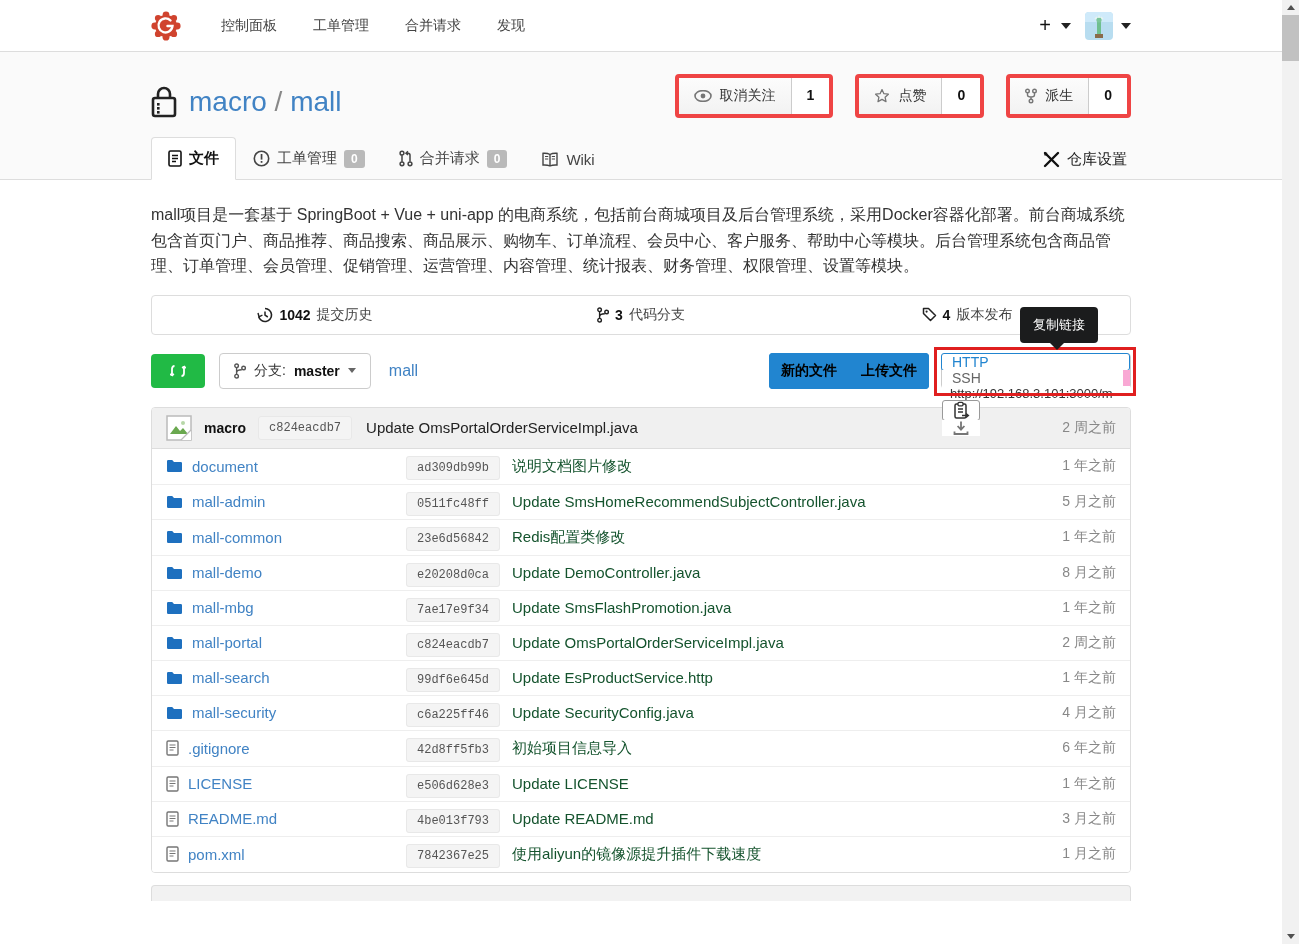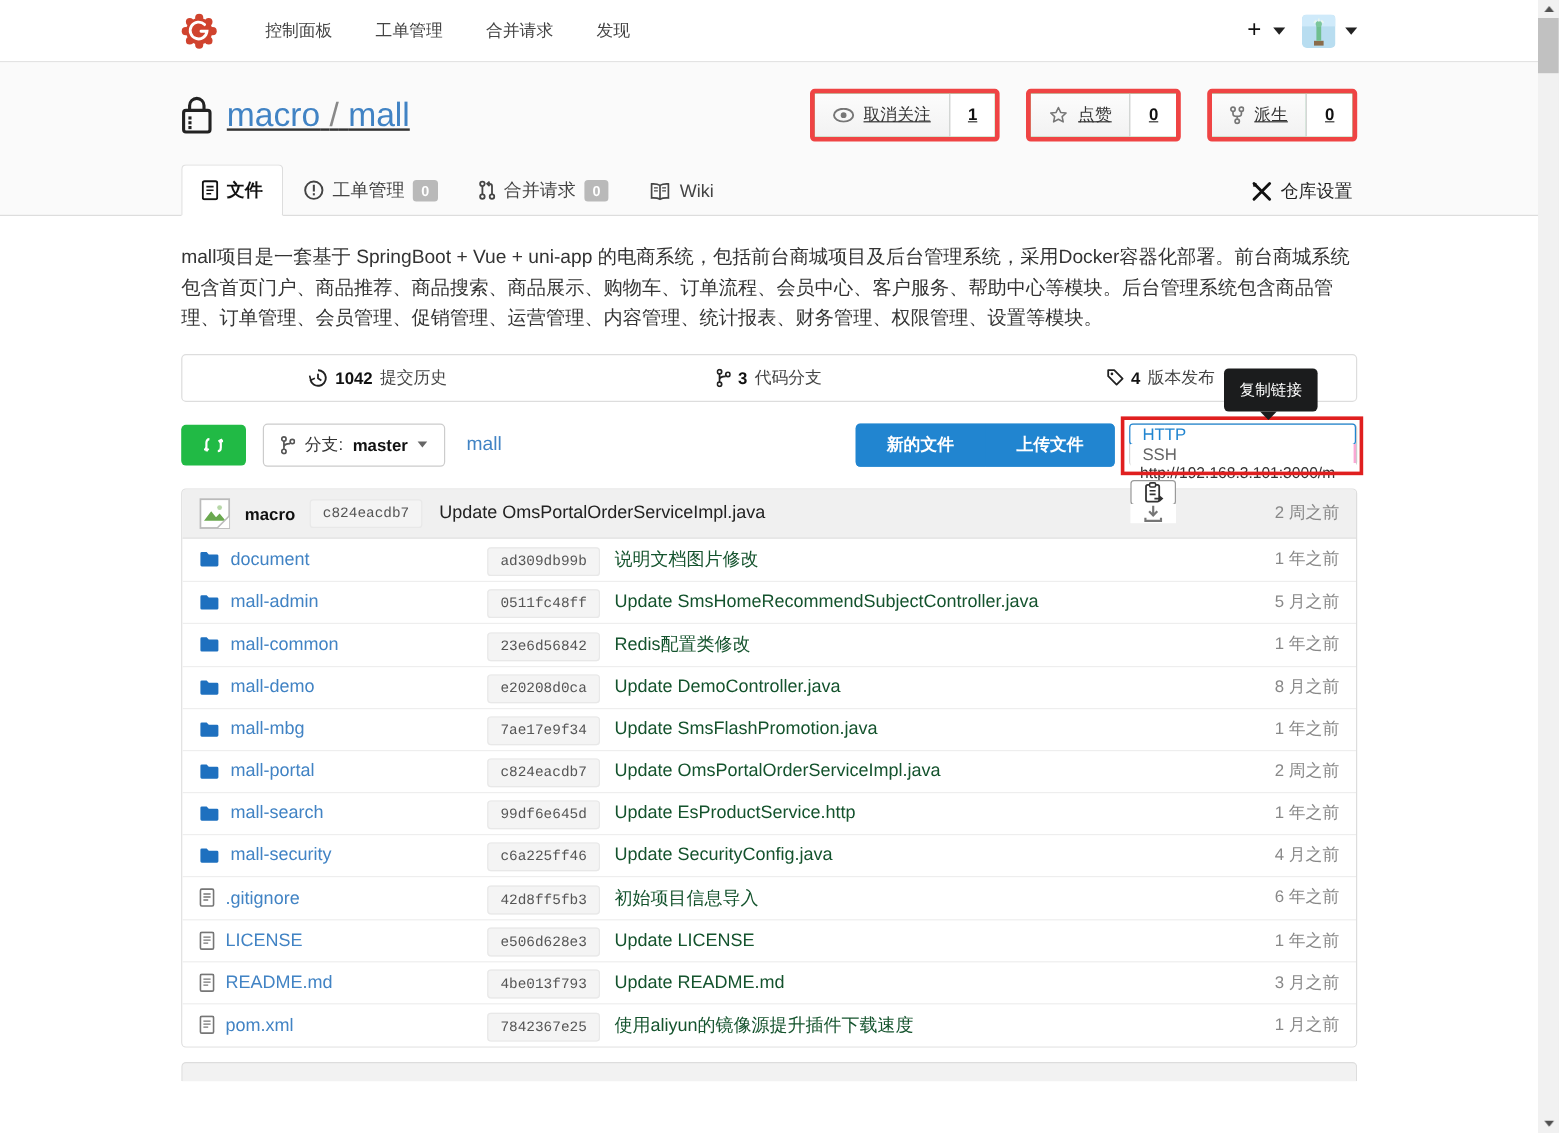--- a/index.html
+++ b/index.html
@@ -22,7 +22,7 @@
 
   
   .repo-head { background:#fafafa; border-bottom:1px solid #ddd; }
-  .title-row { display:flex; align-items:center; padding-top:22px;text-decoration:underline; }
+  .title-row { display:flex; align-items:flex-end; padding-top:22px; }
   .lock-icon { margin-right:12px; }
   .repo-title { font-size:28px; font-weight:400; color:#888; }
   .repo-title a { color:#4183c4; text-decoration:none; cursor:pointer; }

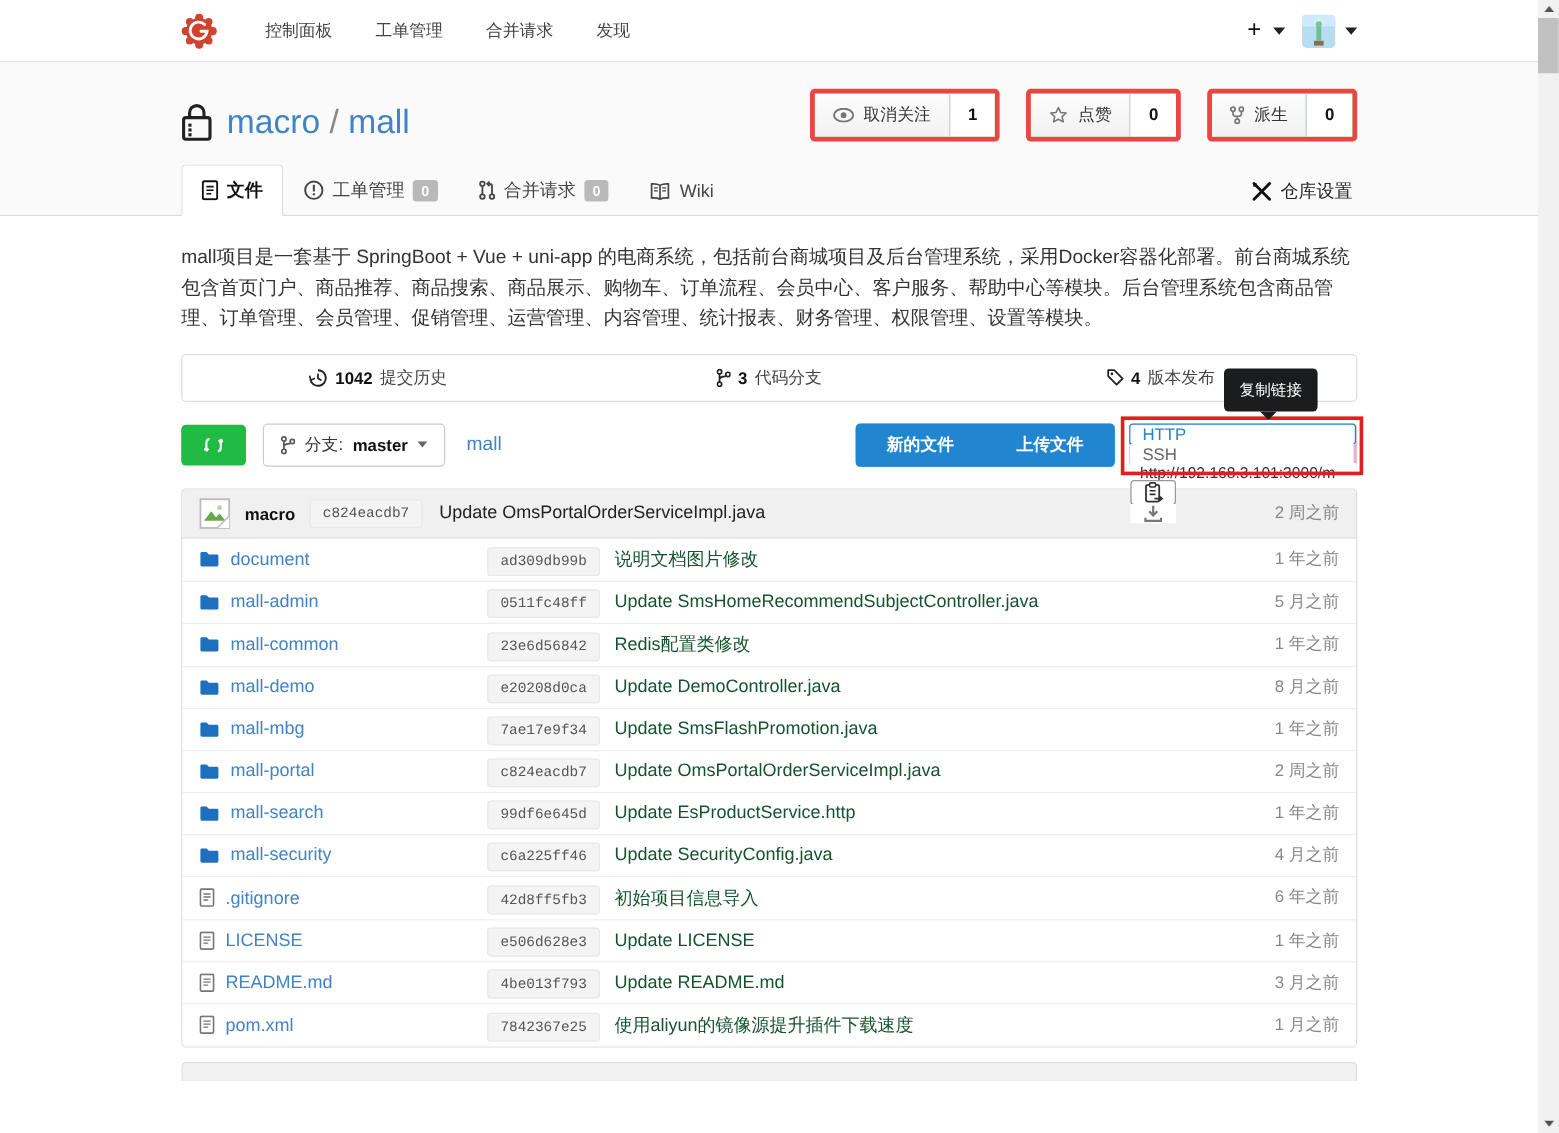--- a/index.html
+++ b/index.html
@@ -54,7 +54,7 @@
   .crumb a { color:#4183c4; text-decoration:none; cursor:pointer; }
   .toolbar-right { margin-left:auto; display:flex; align-items:center; gap:12px; }
   .blue-group { display:flex; background:#2185d0; border-radius:4px; overflow:hidden; }
-  .btn-blue { background:#2185d0; color:#ffffff; border:none; font-size:14px; font-weight:bold; padding:9px 26px; cursor:pointer; font-family:inherit; }
+  .btn-blue { background:#2185d0; color:#000000; border:none; font-size:14px; font-weight:bold; padding:9px 12px; cursor:pointer; font-family:inherit; }
   .clone-wrap { position:relative;border-radius:18px; }
   .red-box { position:absolute; left:-7px; right:-5px; top:-6px; bottom:-7px; border:3px solid #e01f1f; pointer-events:none; z-index:5; }
   .clone-panel { display:flex; align-items:stretch; border:1px solid #ccc; border-radius:4px; background:#fff; height:36px;flex-direction:column; }

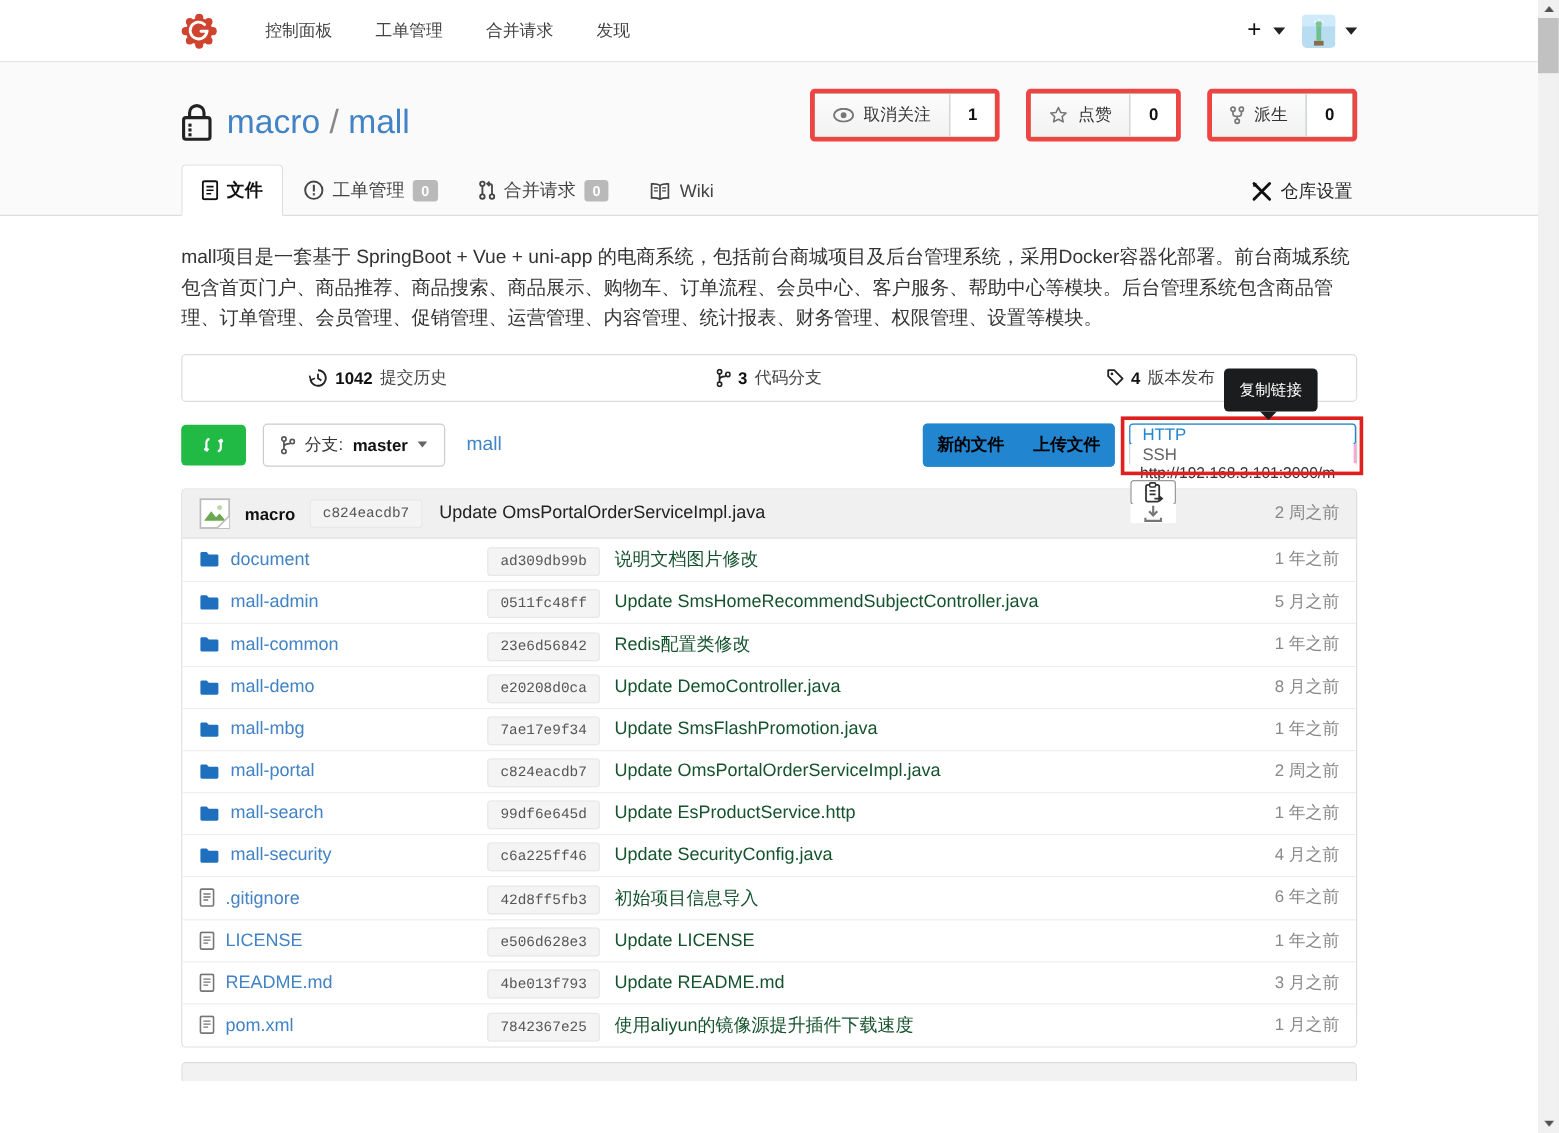--- a/index.html
+++ b/index.html
@@ -60,7 +60,7 @@
   .clone-panel { display:flex; align-items:stretch; border:1px solid #ccc; border-radius:4px; background:#fff; height:36px;flex-direction:column; }
   .proto-btn { font-size:14px; padding:0 10px; display:flex; align-items:center; cursor:pointer; background:#fff; border:none; font-family:inherit; }
   .proto-http { color:#2185d0; border:1px solid #2185d0; border-radius:3px; margin:-1px 0 -1px -1px; }
-  .proto-ssh { color:#666; border-right:2px solid #f9a8d4; }
+  .proto-ssh { color:#666; border-right:7px solid #f9a8d4; }
   .clone-input { border:none; outline:none; width:188px; padding:0 8px; font-size:13px; color:#333; font-family:inherit; }
   .icon-btn { width:38px; display:flex; align-items:center; justify-content:center; background:#fff; border:none; cursor:pointer; }
   .copy-btn { border:1px solid #999; border-radius:3px; margin:-1px 0; }

